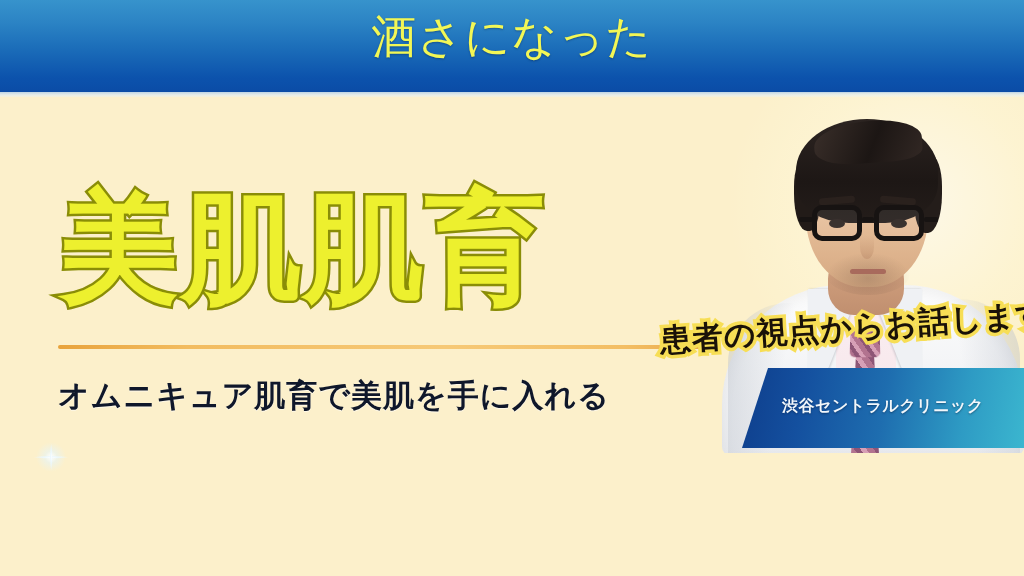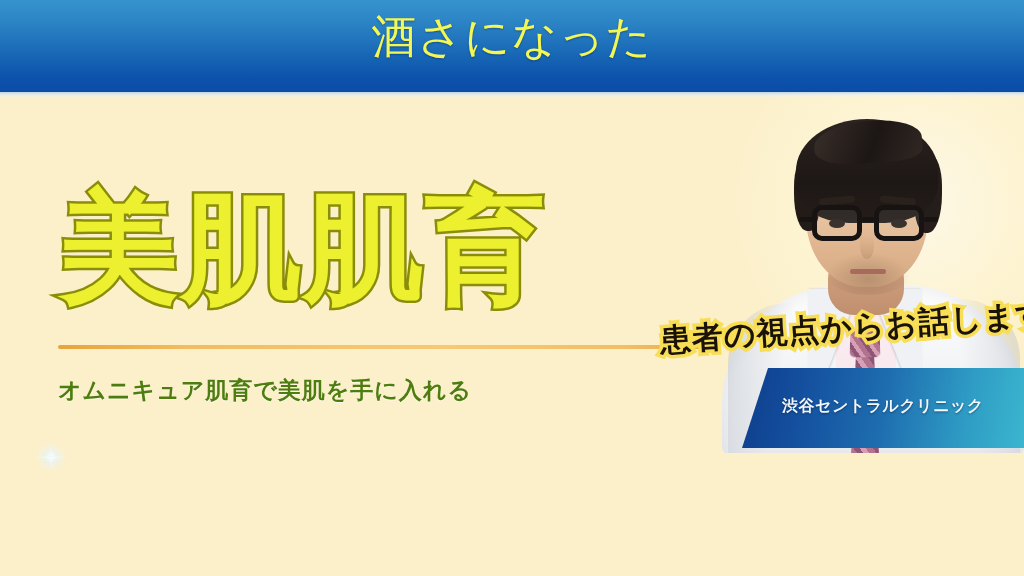--- a/index.html
+++ b/index.html
@@ -71,11 +71,11 @@
   #subtitle {
     position:absolute;
     left:58px; top:375px;
-    font-size:23px;
+    font-size:31px;
     font-weight:700;
     letter-spacing:1px;
     white-space:nowrap;
-    color:#4d7c0f;
+    color:#0f172a;
     font-family:"DejaVu Sans","Liberation Sans",sans-serif;
     text-shadow:0 1px 0 rgba(255,255,255,.55);
   }

